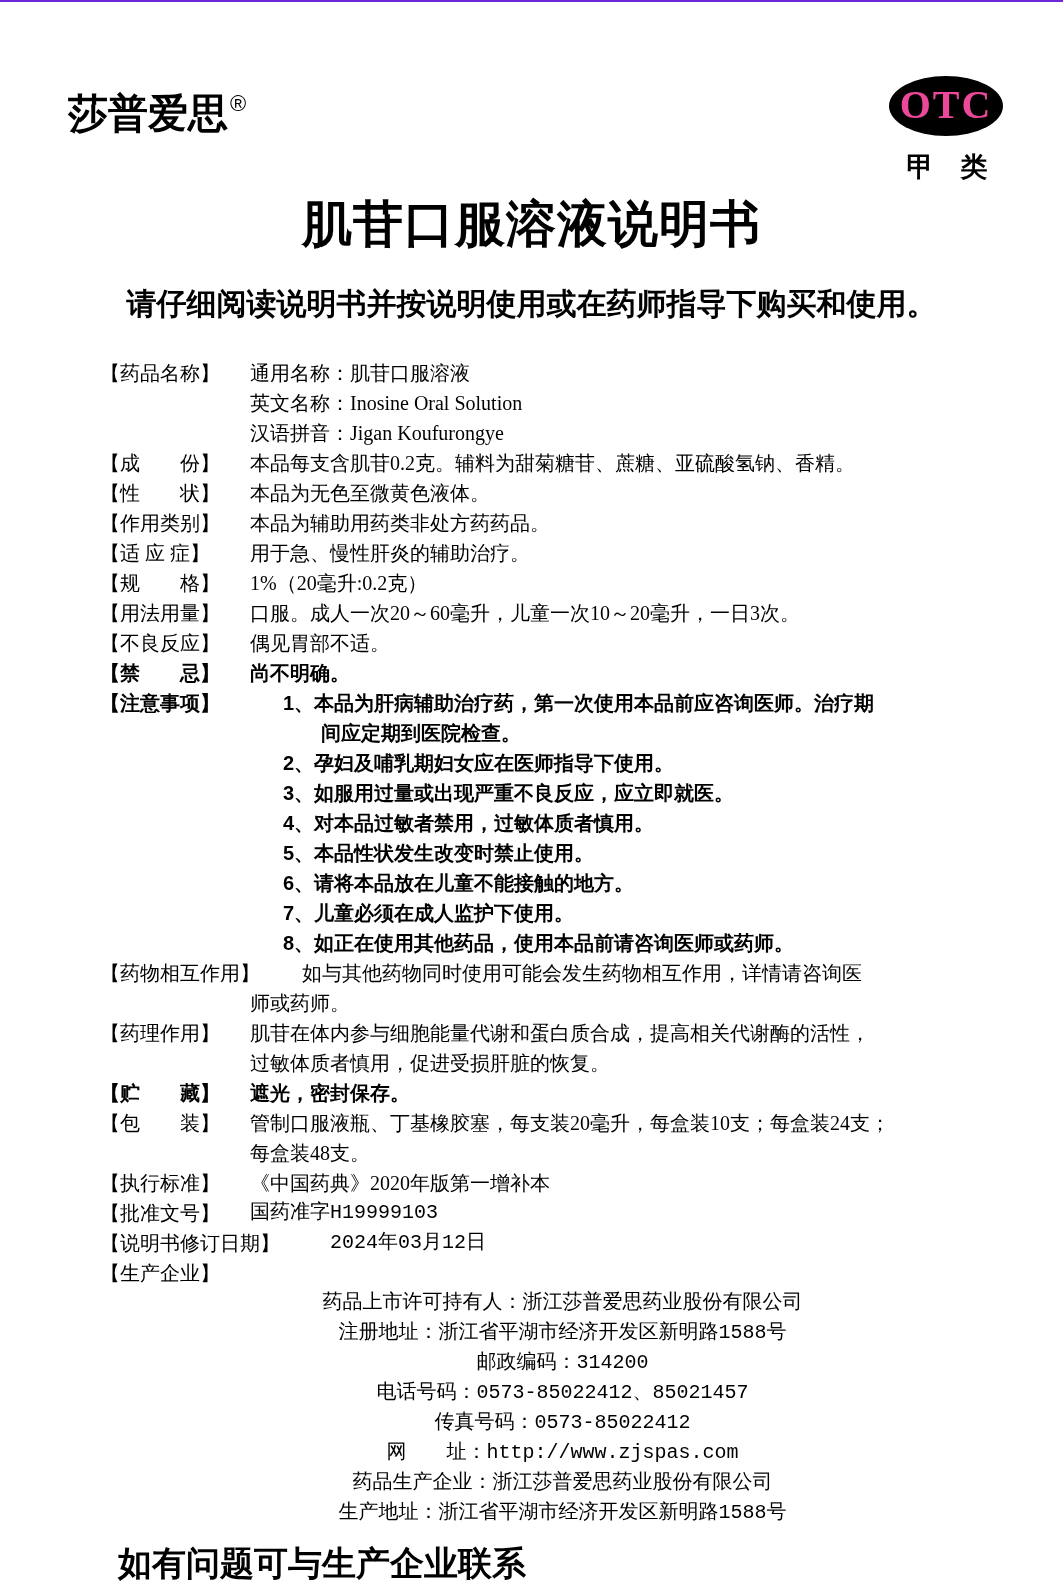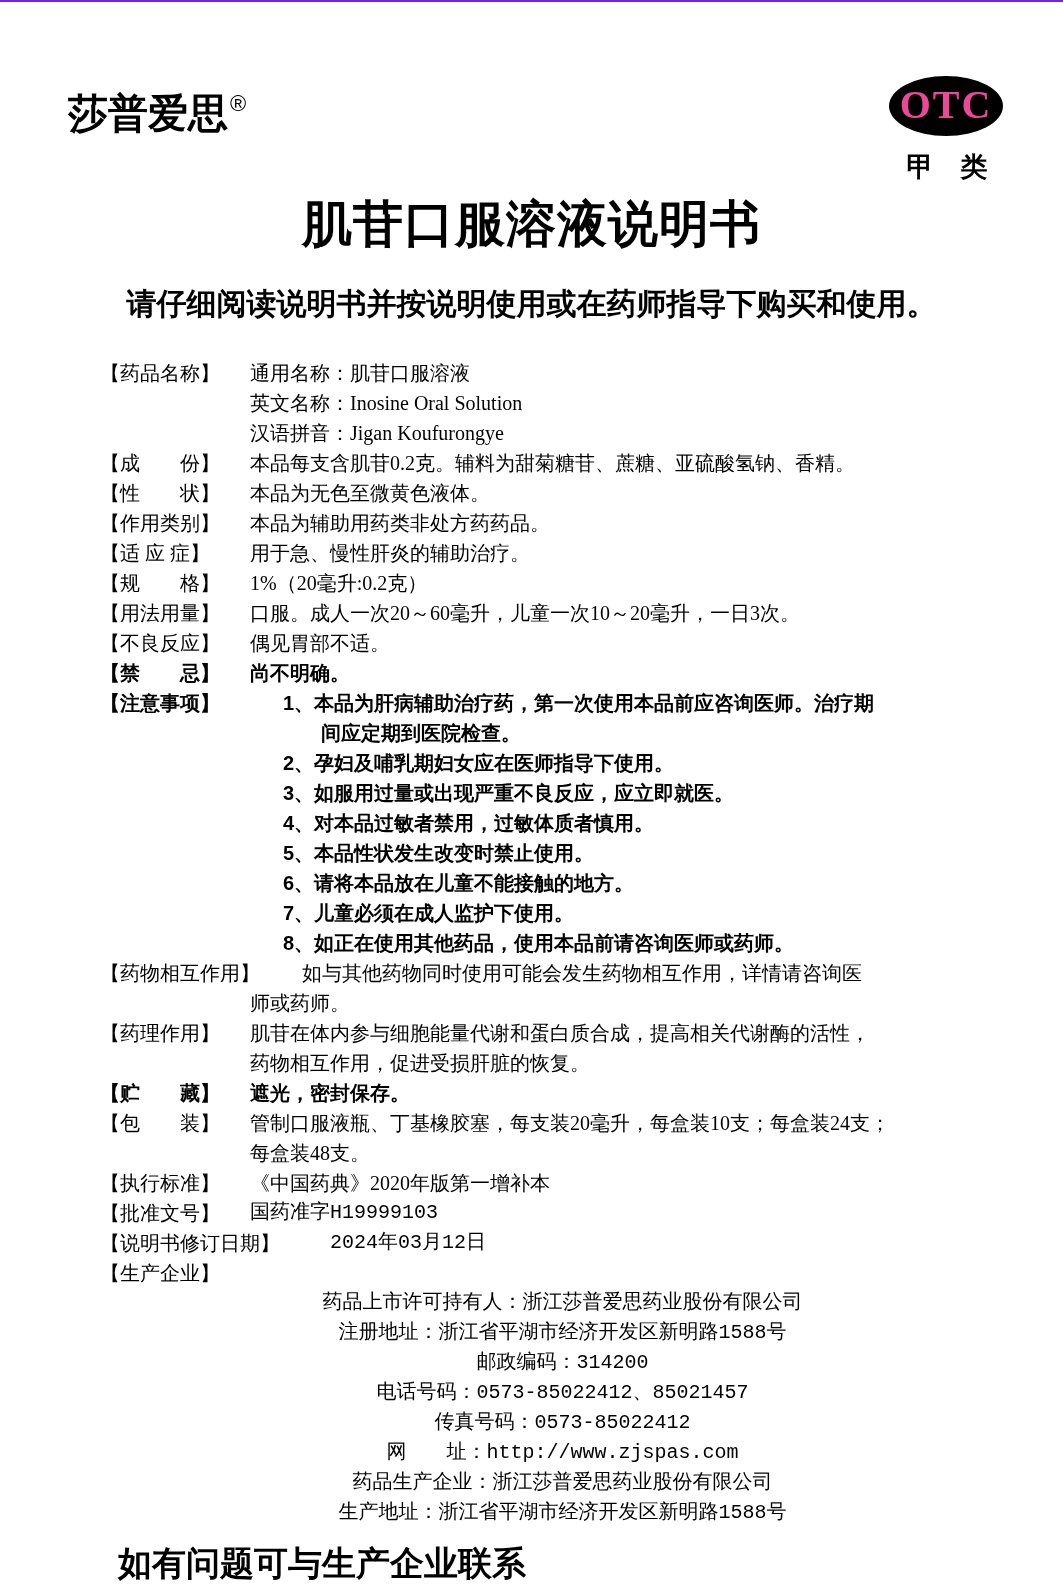--- a/index.html
+++ b/index.html
@@ -176,7 +176,7 @@
       <span class="lbl">【药理作用】</span>
       <div class="txt">
         <div class="line">肌苷在体内参与细胞能量代谢和蛋白质合成，提高相关代谢酶的活性，</div>
-        <div class="line">药物相互作用，促进受损肝脏的恢复。</div>
+        <div class="line">过敏体质者慎用，促进受损肝脏的恢复。</div>
       </div>
     </div>
 

